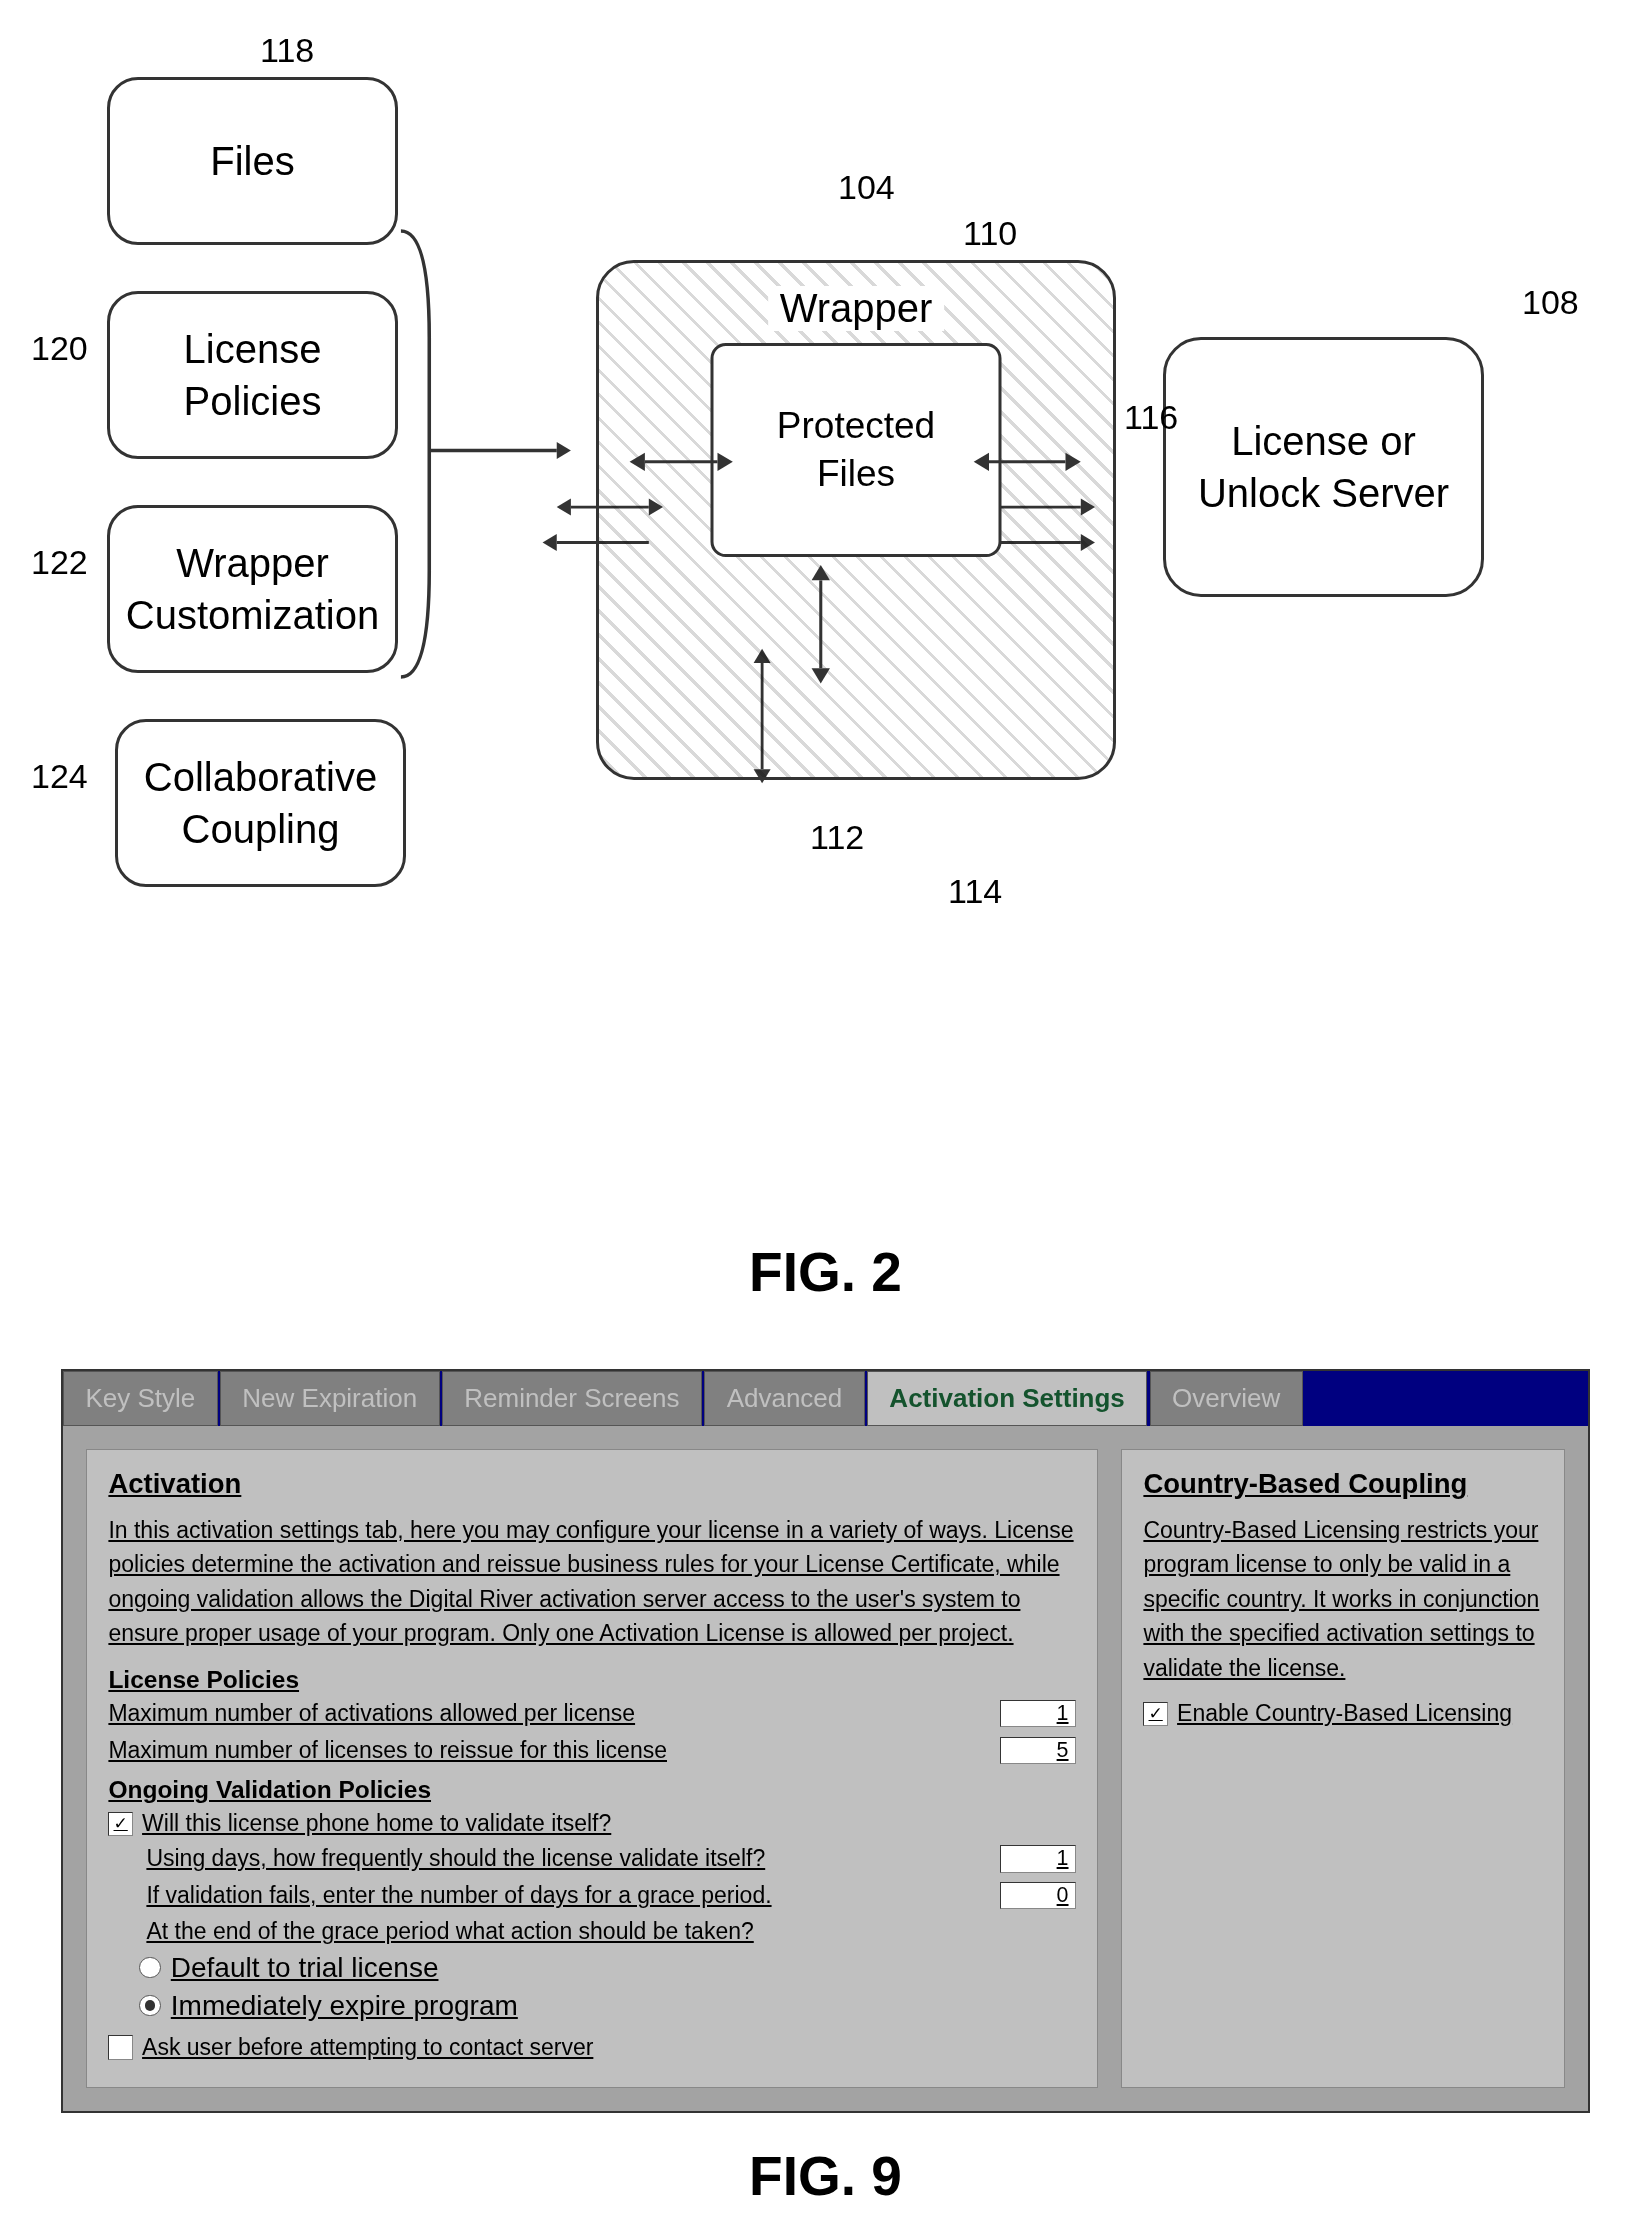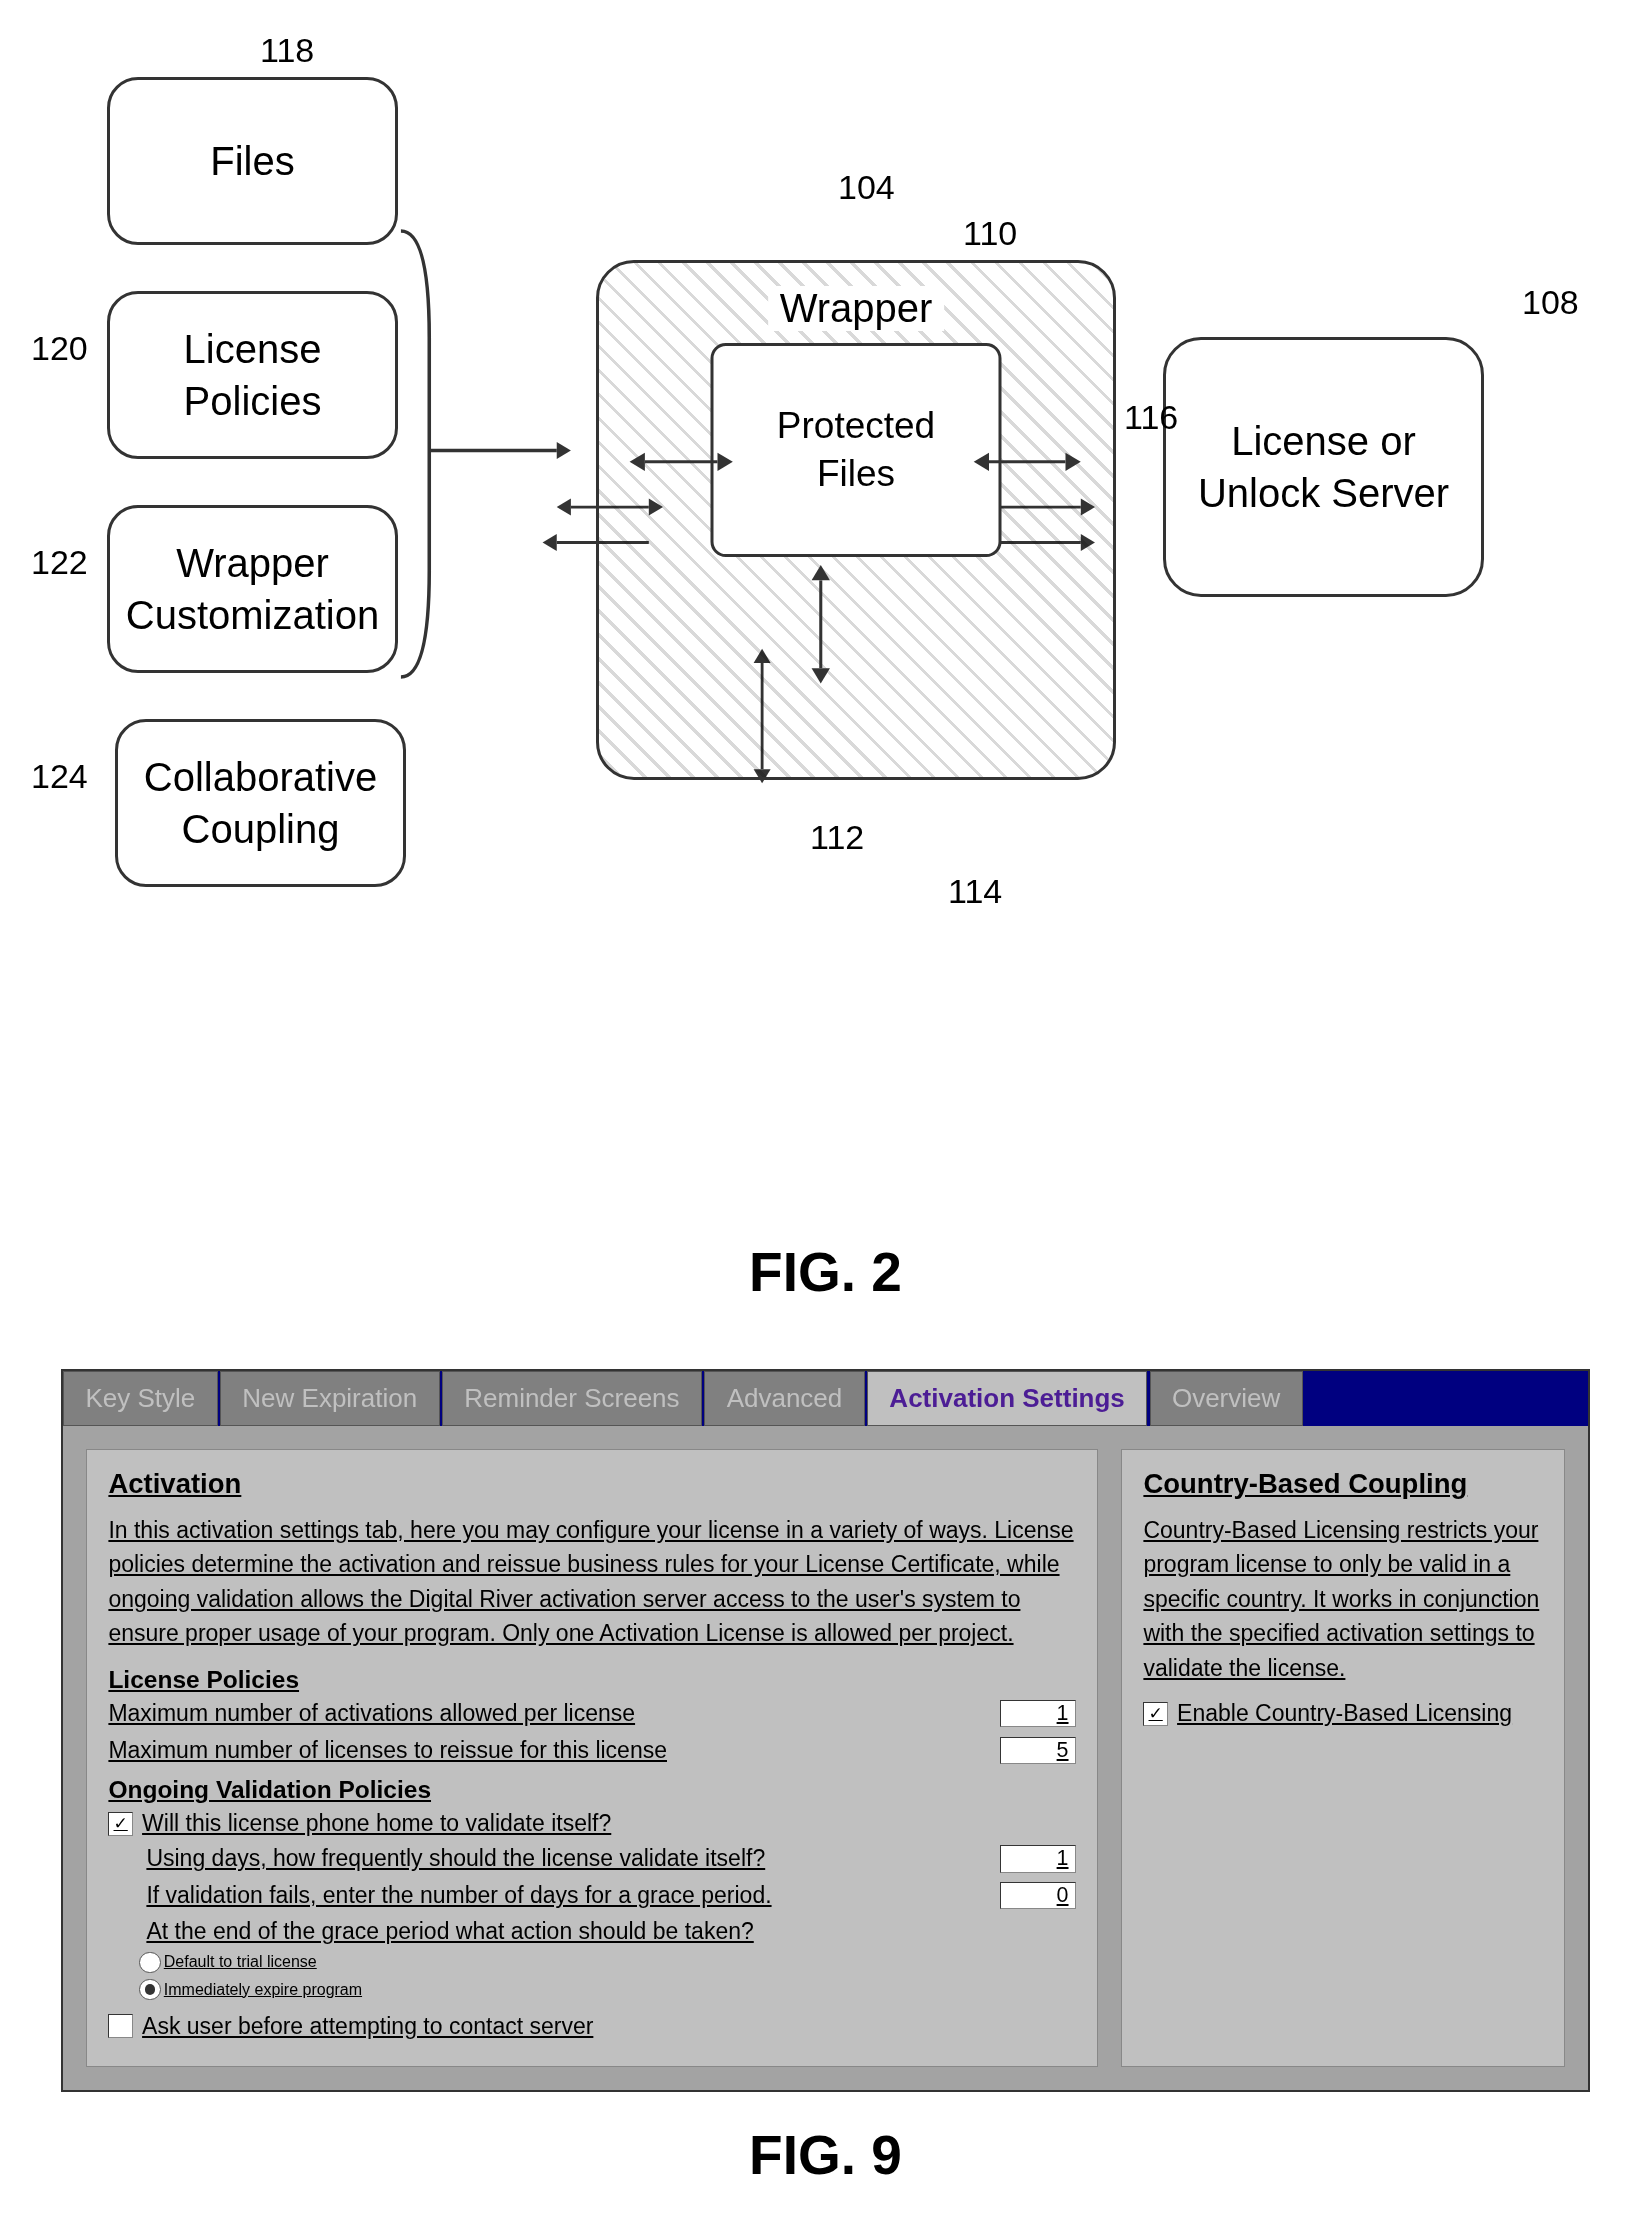--- a/index.html
+++ b/index.html
@@ -187,7 +187,7 @@
 
     .ui-tab.active {
       background: #c0c0c0;
-      color: #4c1d95;
+      color: #14532d;
       font-weight: bold;
     }
 

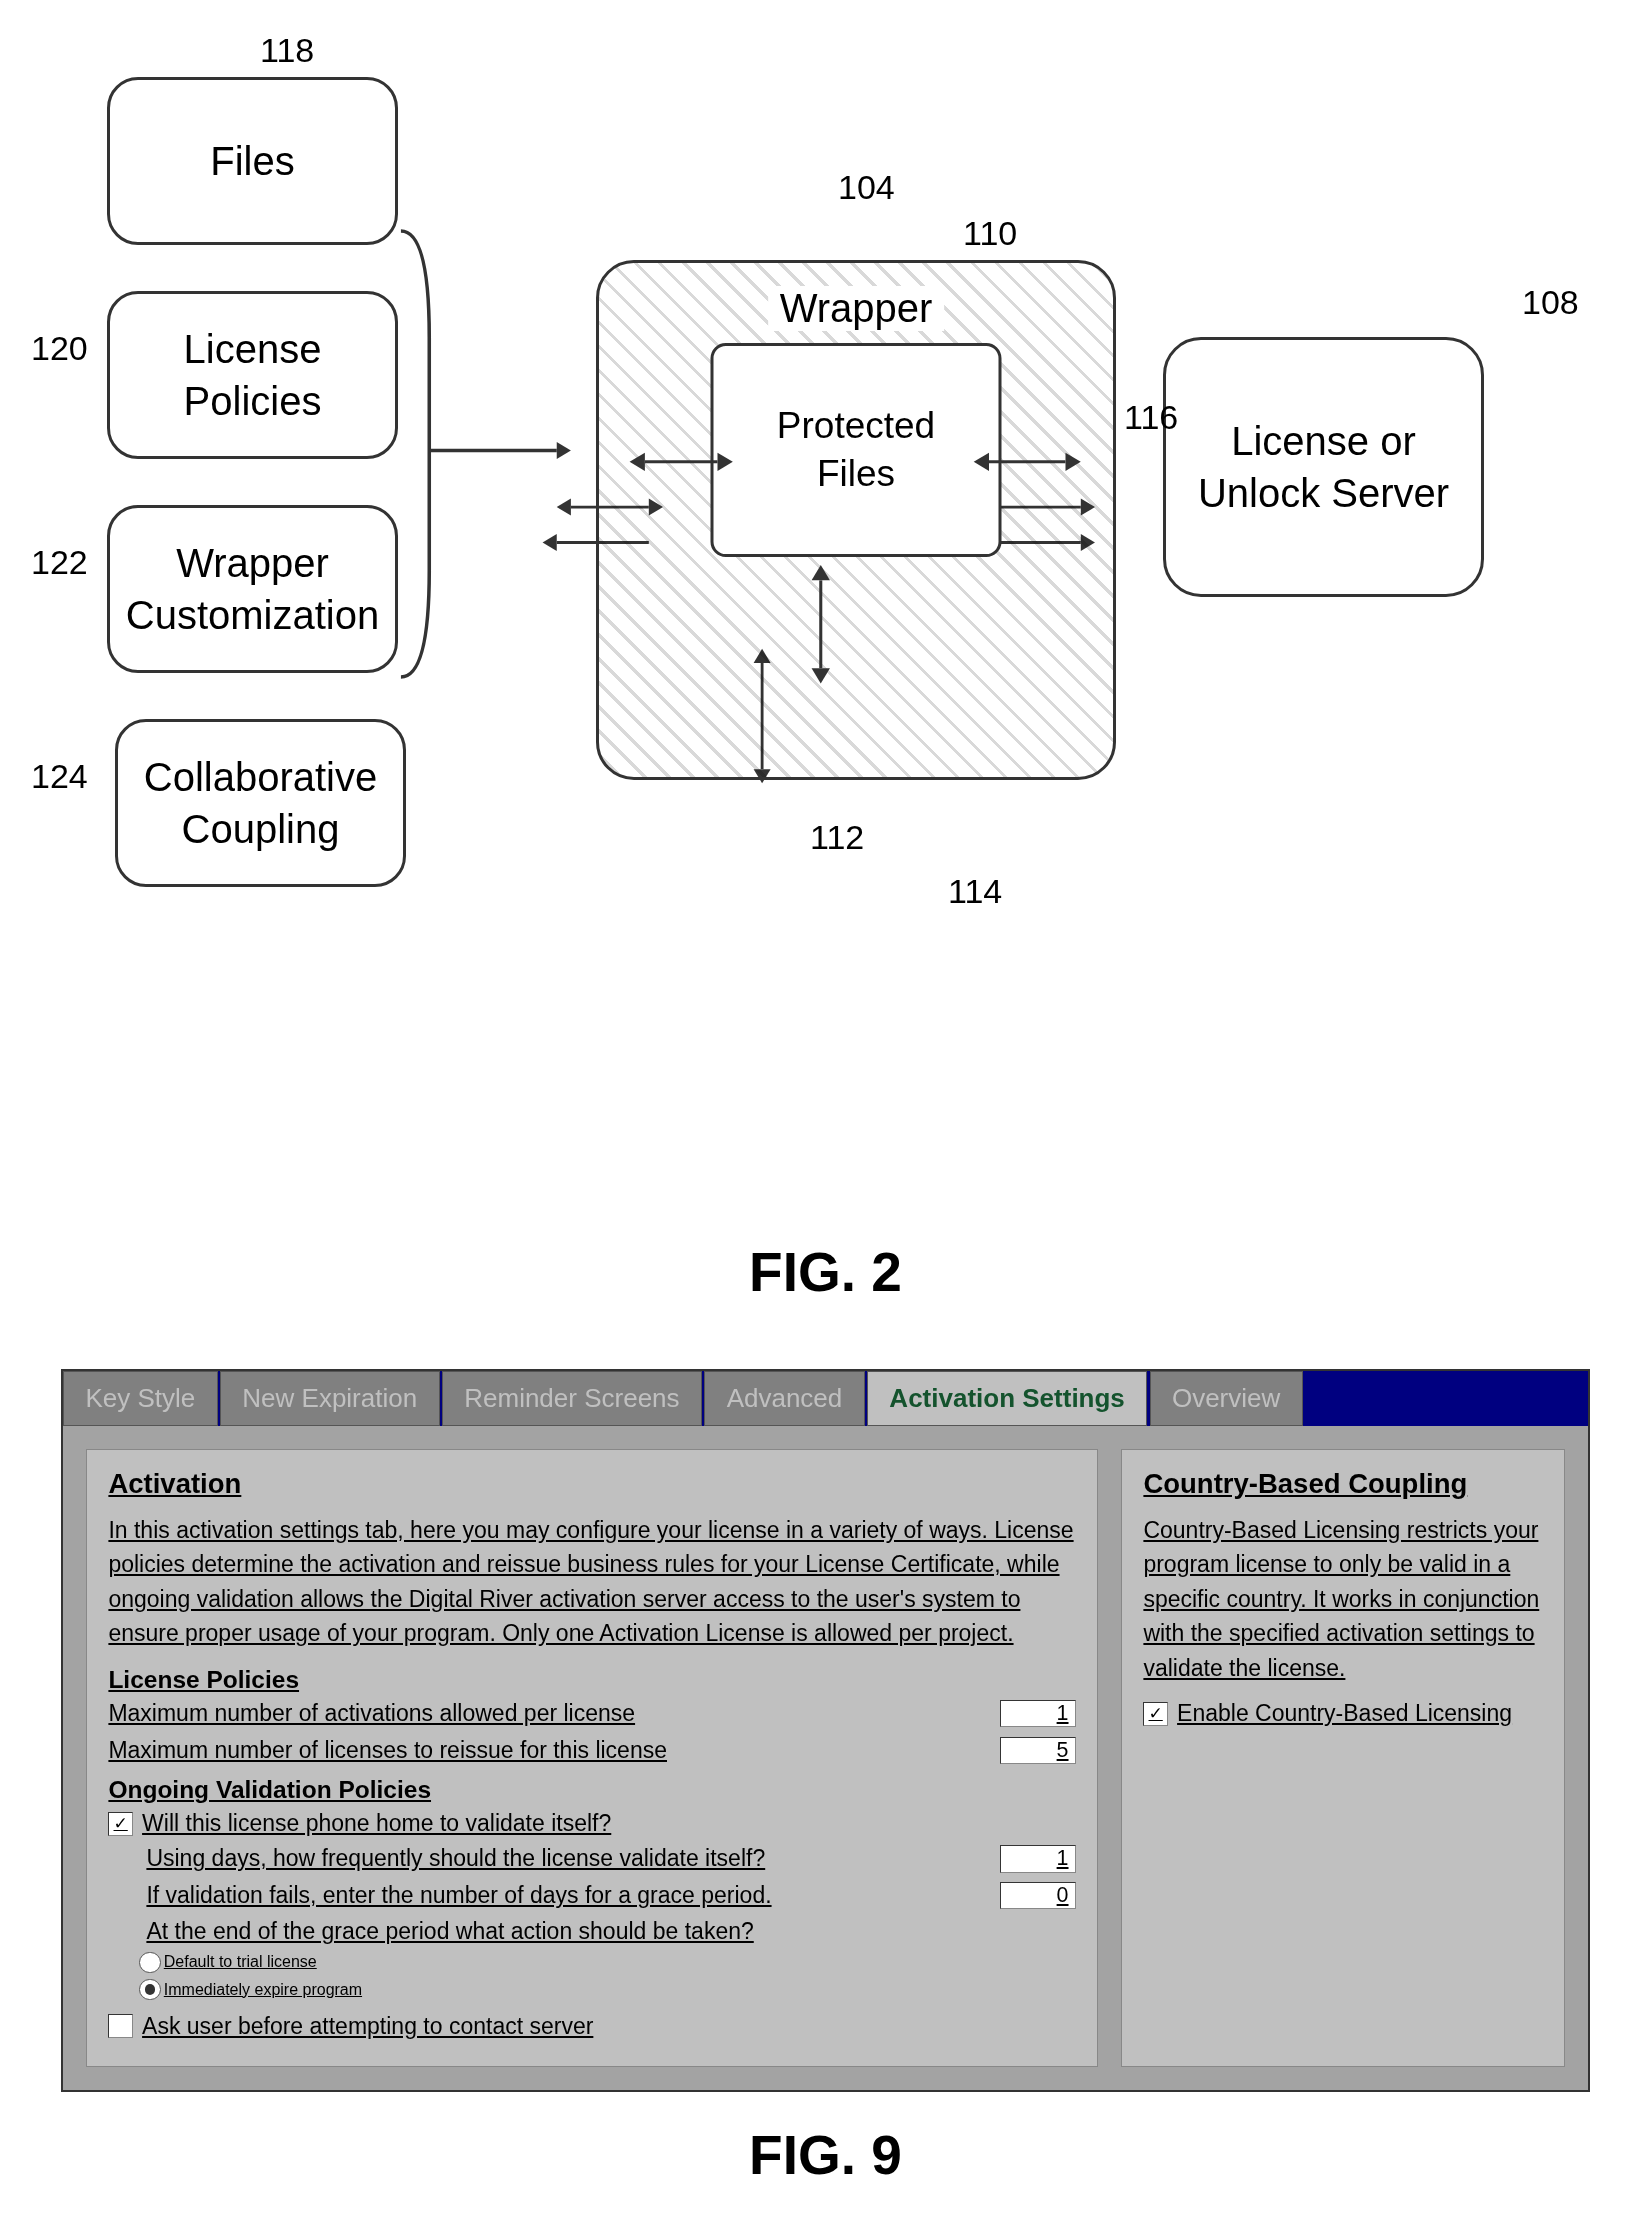--- a/index.html
+++ b/index.html
@@ -275,8 +275,8 @@
     .radio-row {
       display: flex;
       align-items: center;
-      gap: 3px;
-      font-size: 16px;
+      gap: 10px;
+      font-size: 28px;
       margin-bottom: 6.1px;
       margin-left: 31px;
     }

